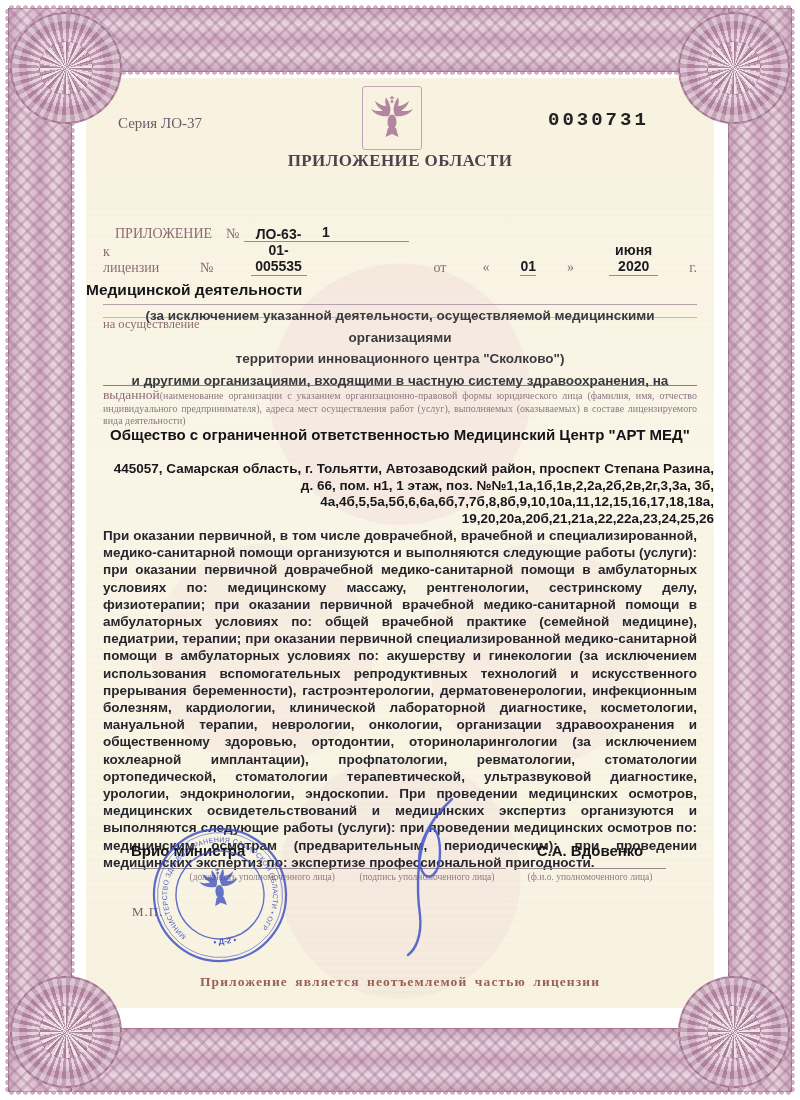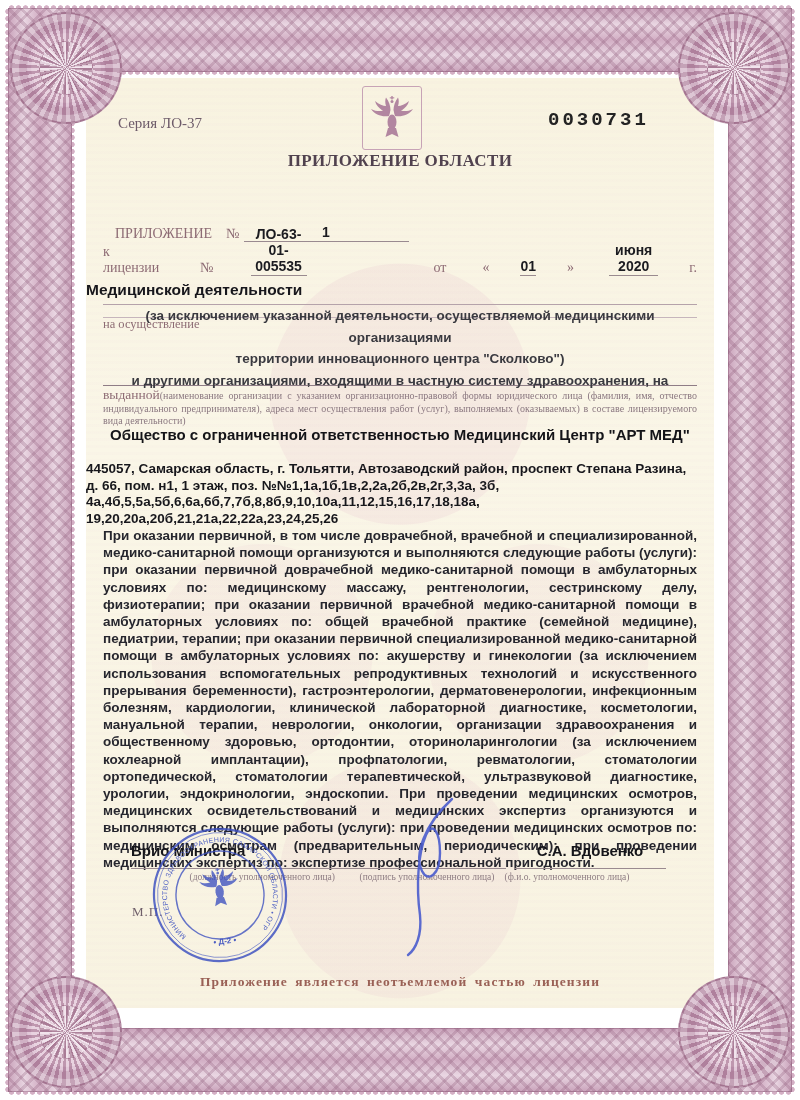--- a/index.html
+++ b/index.html
@@ -104,7 +104,7 @@
     line-height:12.5px;color:#8b7880;text-align:justify;}
   .issued .issued-label{font-size:13.5px;color:#8d6b74;}
   .orgname{left:0;right:0;top:348px;text-align:center;font-weight:700;font-size:15px;color:#141418;}
-  .address{left:0;right:0;top:383px;text-align:left;font-weight:700;font-size:13.5px;
+  .address{left:0;right:0;top:383px;text-align:right;font-weight:700;font-size:13.5px;
     line-height:16.5px;color:#17171c;}
   .works{left:17px;width:594px;top:449px;text-align:justify;font-weight:700;font-size:13.5px;
     line-height:17.2px;color:#26262e;}

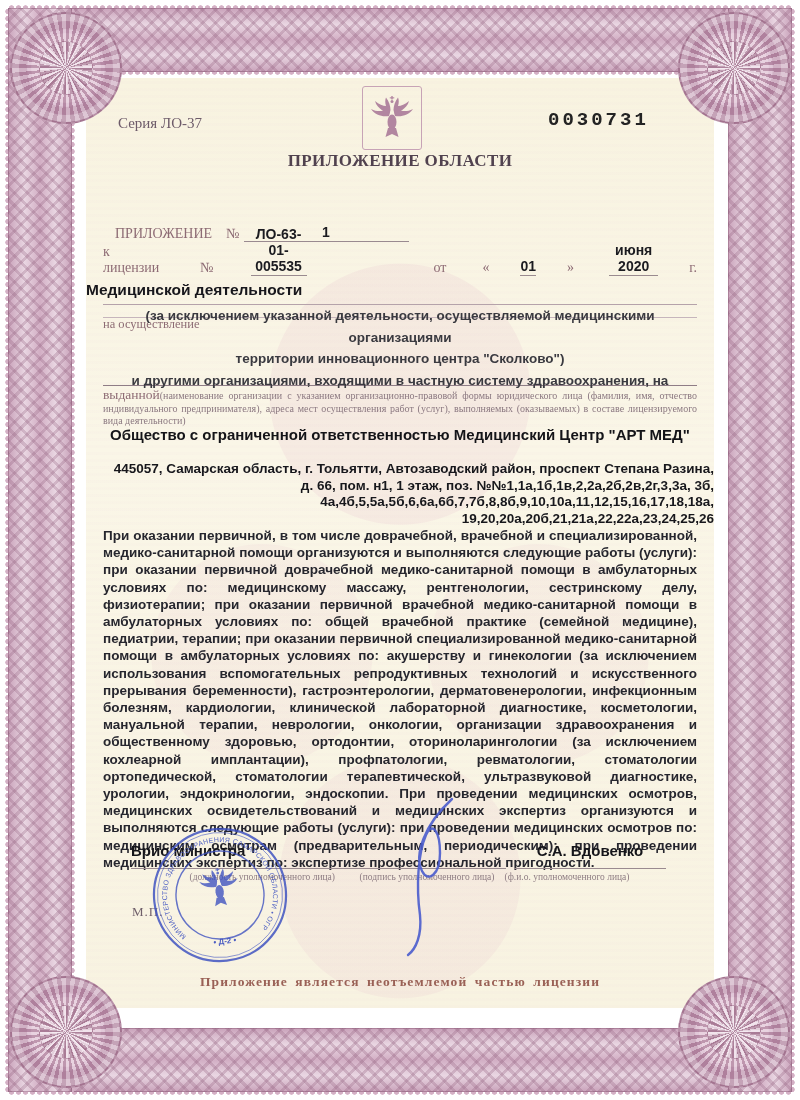--- a/index.html
+++ b/index.html
@@ -114,7 +114,7 @@
   .sig-1{left:17px;width:232px;margin-left:28px;} .sig-2{left:262px;width:158px;} .sig-3{left:428px;width:152px;text-align:center;}
   .sig-name{font-weight:700;font-size:15px;color:#15151a;}
   .sig-caption{top:794px;text-align:center;font-family:"Liberation Serif",serif;font-size:9.5px;color:#8d7b82;}
-  .cap-1{left:17px;width:232px;text-align:right;} .cap-2{left:262px;width:158px;} .cap-3{left:405px;width:152px;}
+  .cap-1{left:17px;width:232px;text-align:right;} .cap-2{left:262px;width:158px;} .cap-3{left:428px;width:152px;}
   .mp{left:46px;top:826px;font-family:"Liberation Serif",serif;font-size:13px;color:#6f5f6a;
     letter-spacing:1px;z-index:2;}
   .stamp{left:64px;top:747px;width:140px;height:140px;z-index:3;opacity:.92;transform:rotate(-6deg);}

